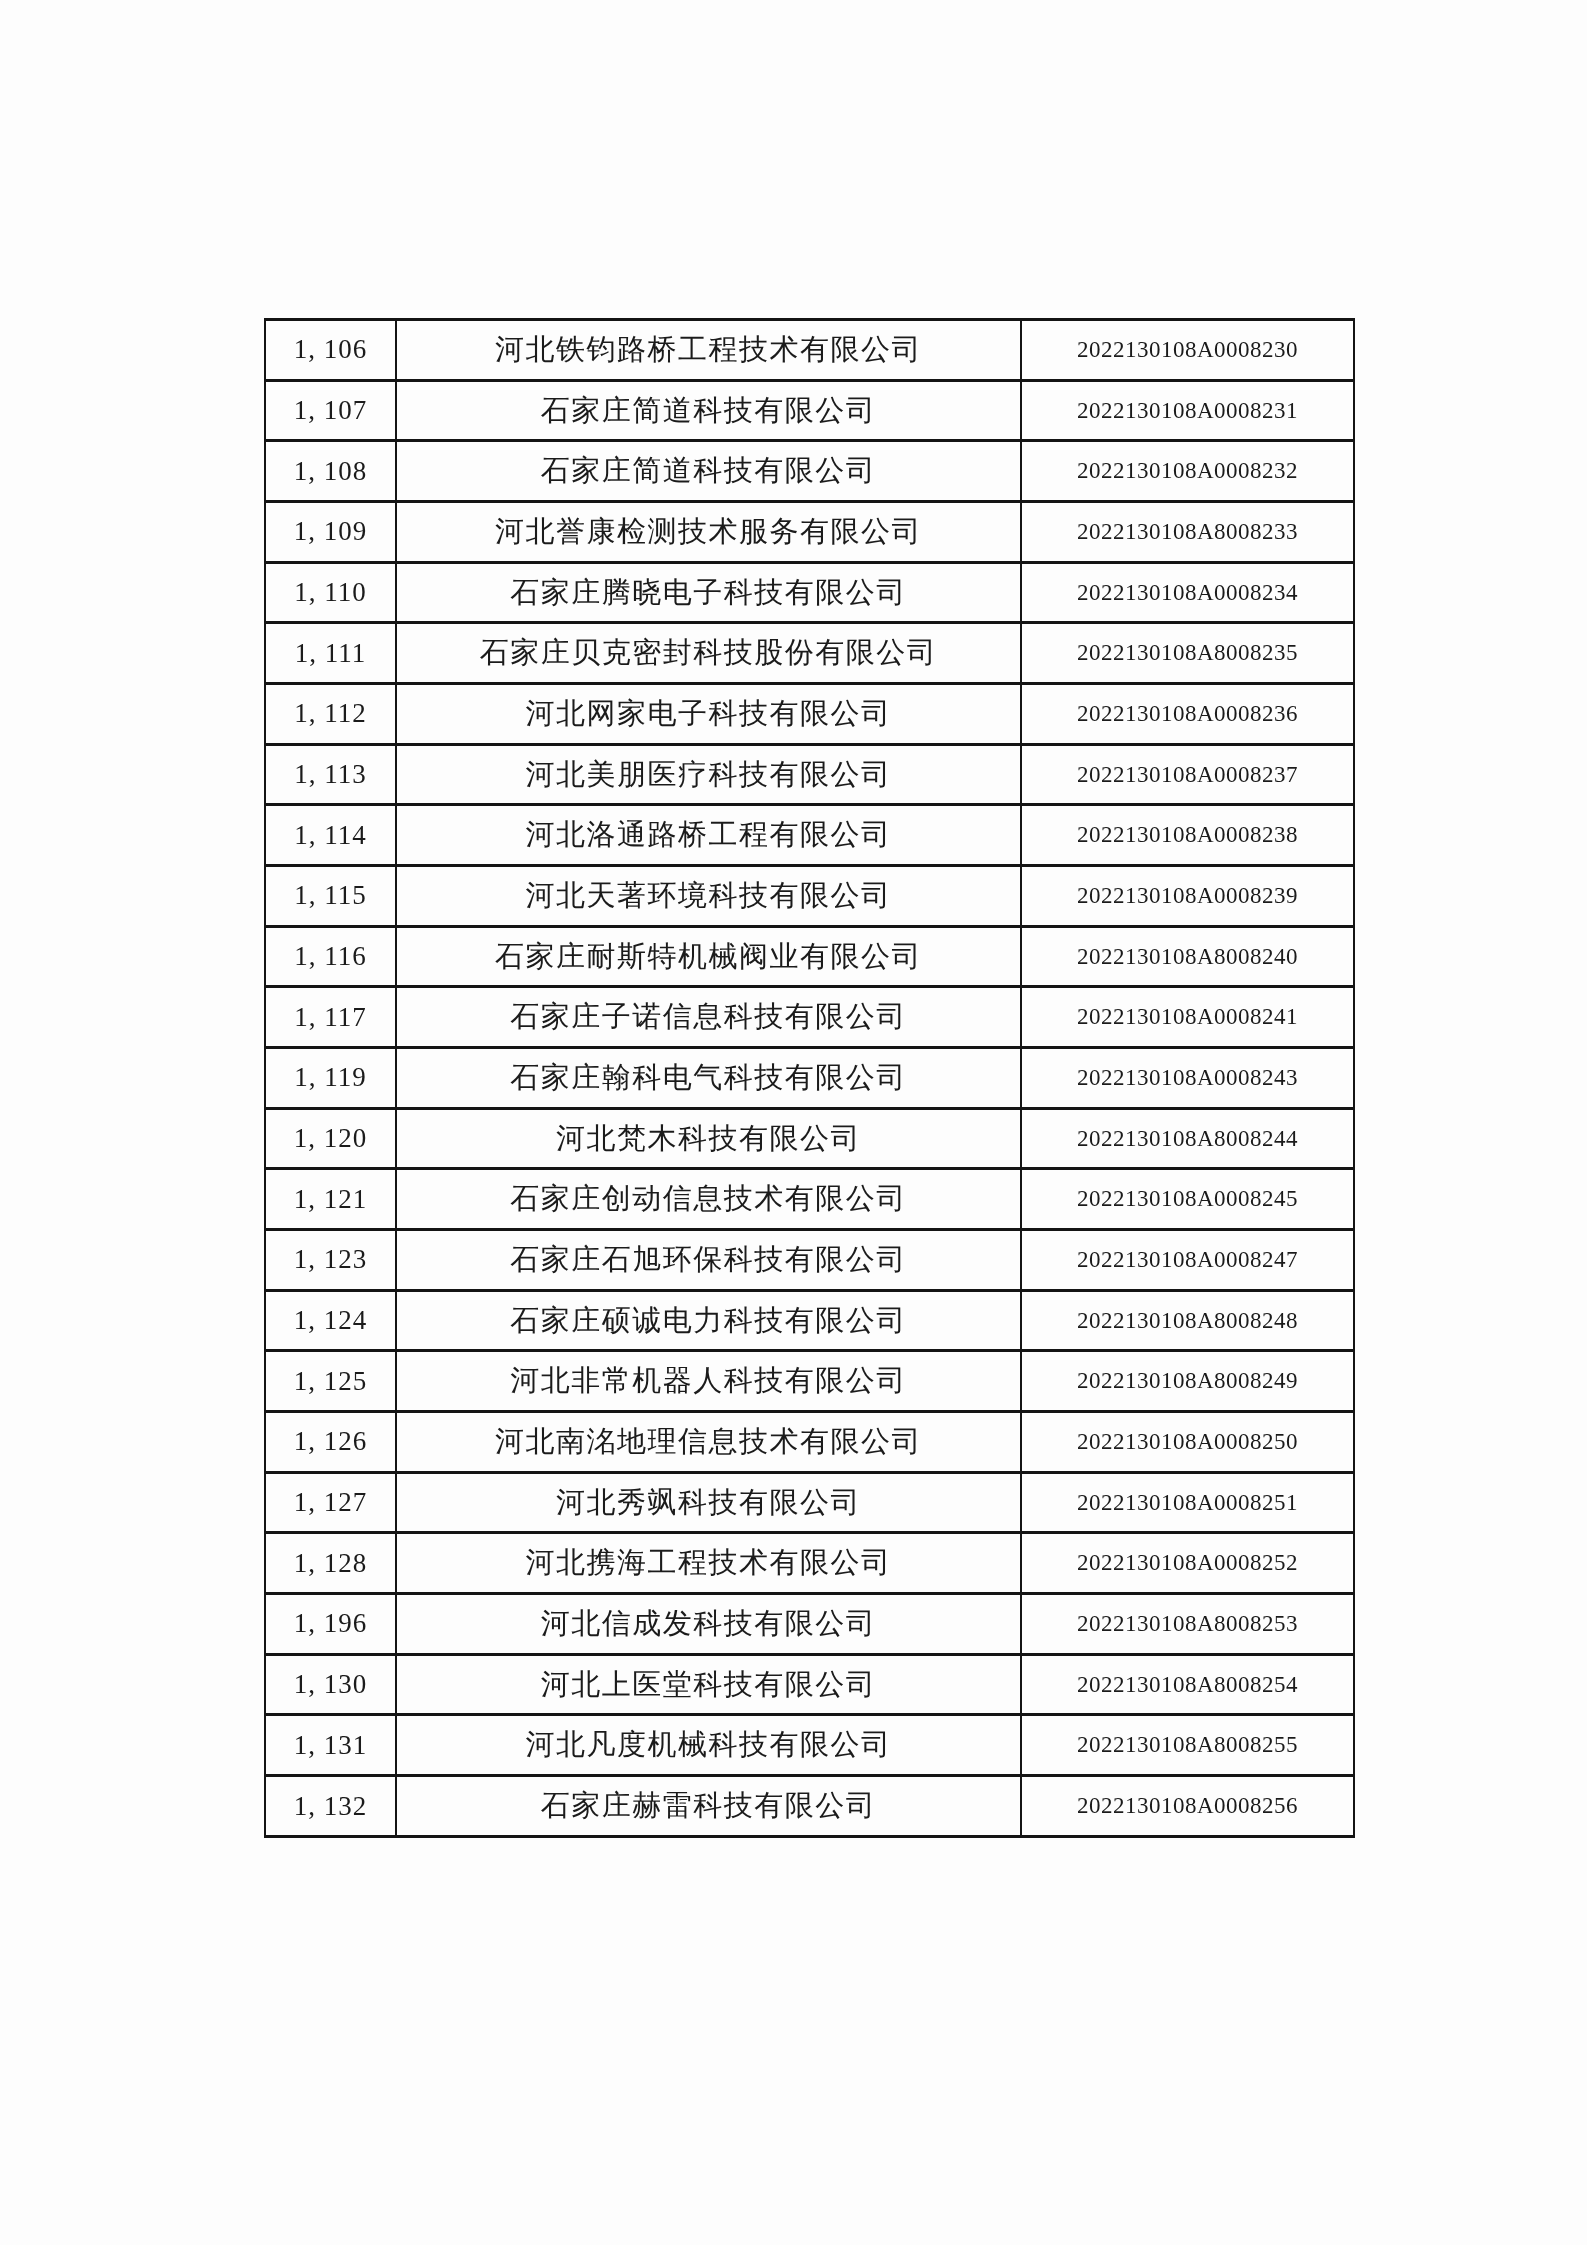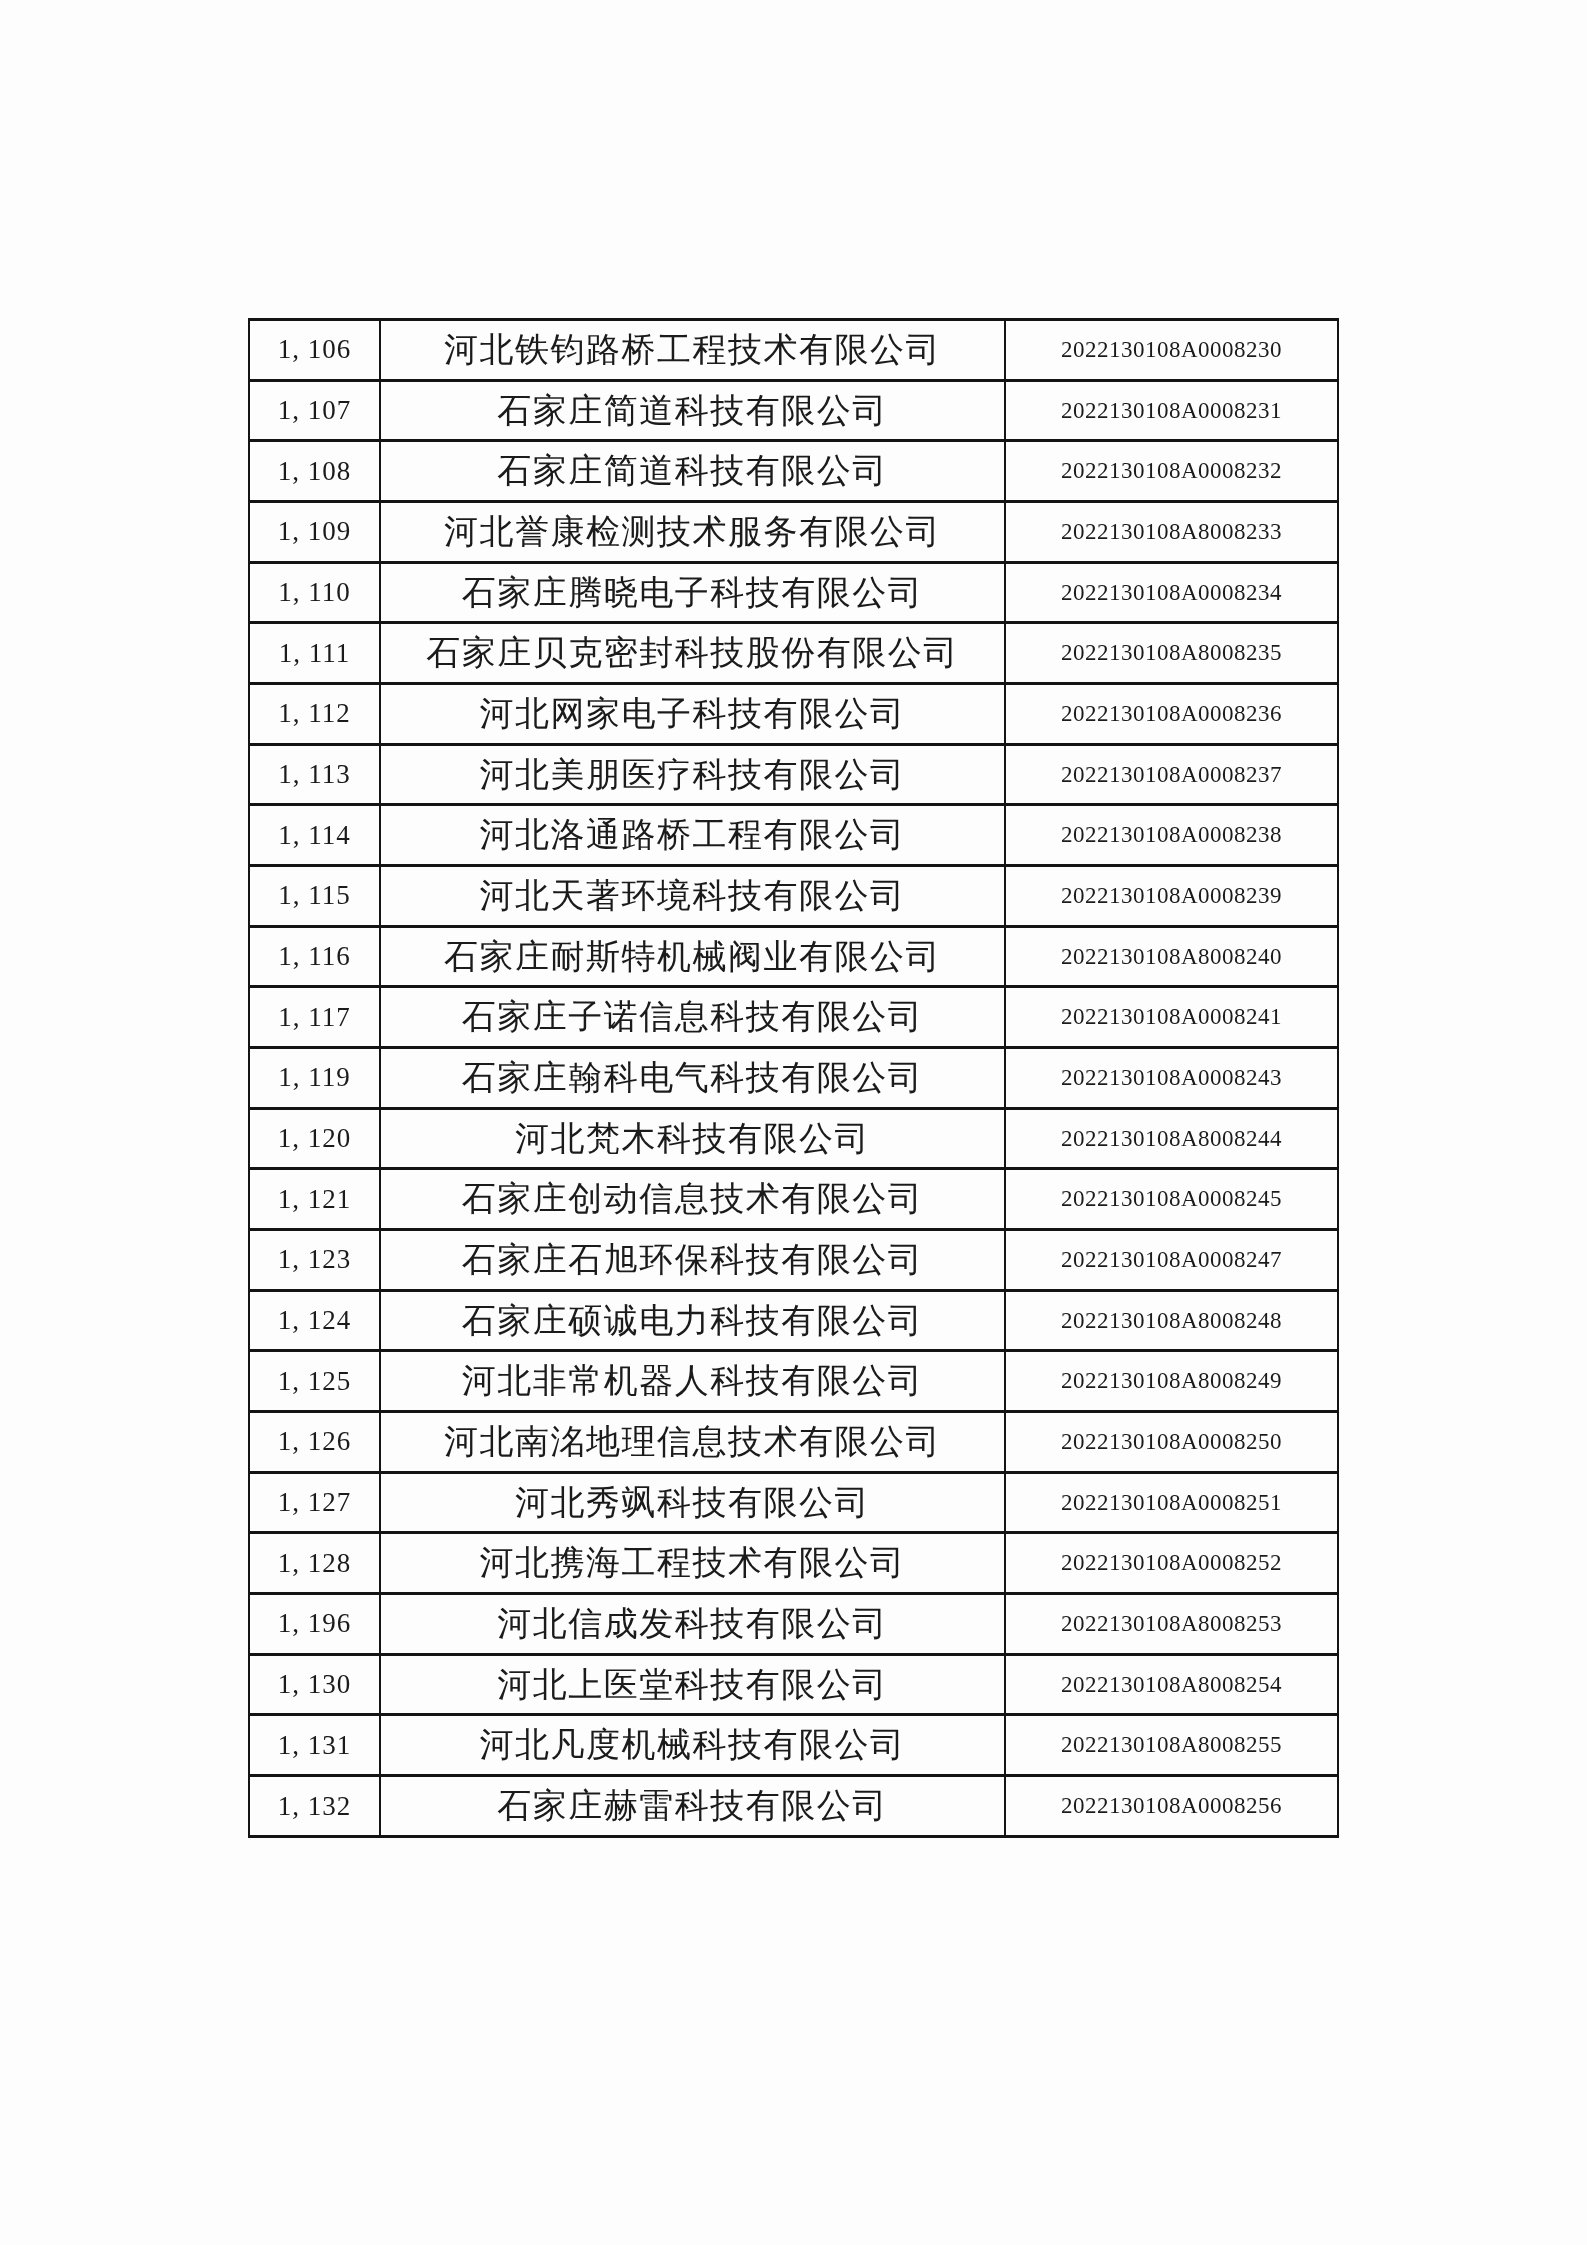--- a/index.html
+++ b/index.html
@@ -19,7 +19,7 @@
   }
   table.registry {
     position: absolute;
-    left: 248px;
+    left: 264px;
     top: 318px;
     width: 1089px;
     height: 1520px;

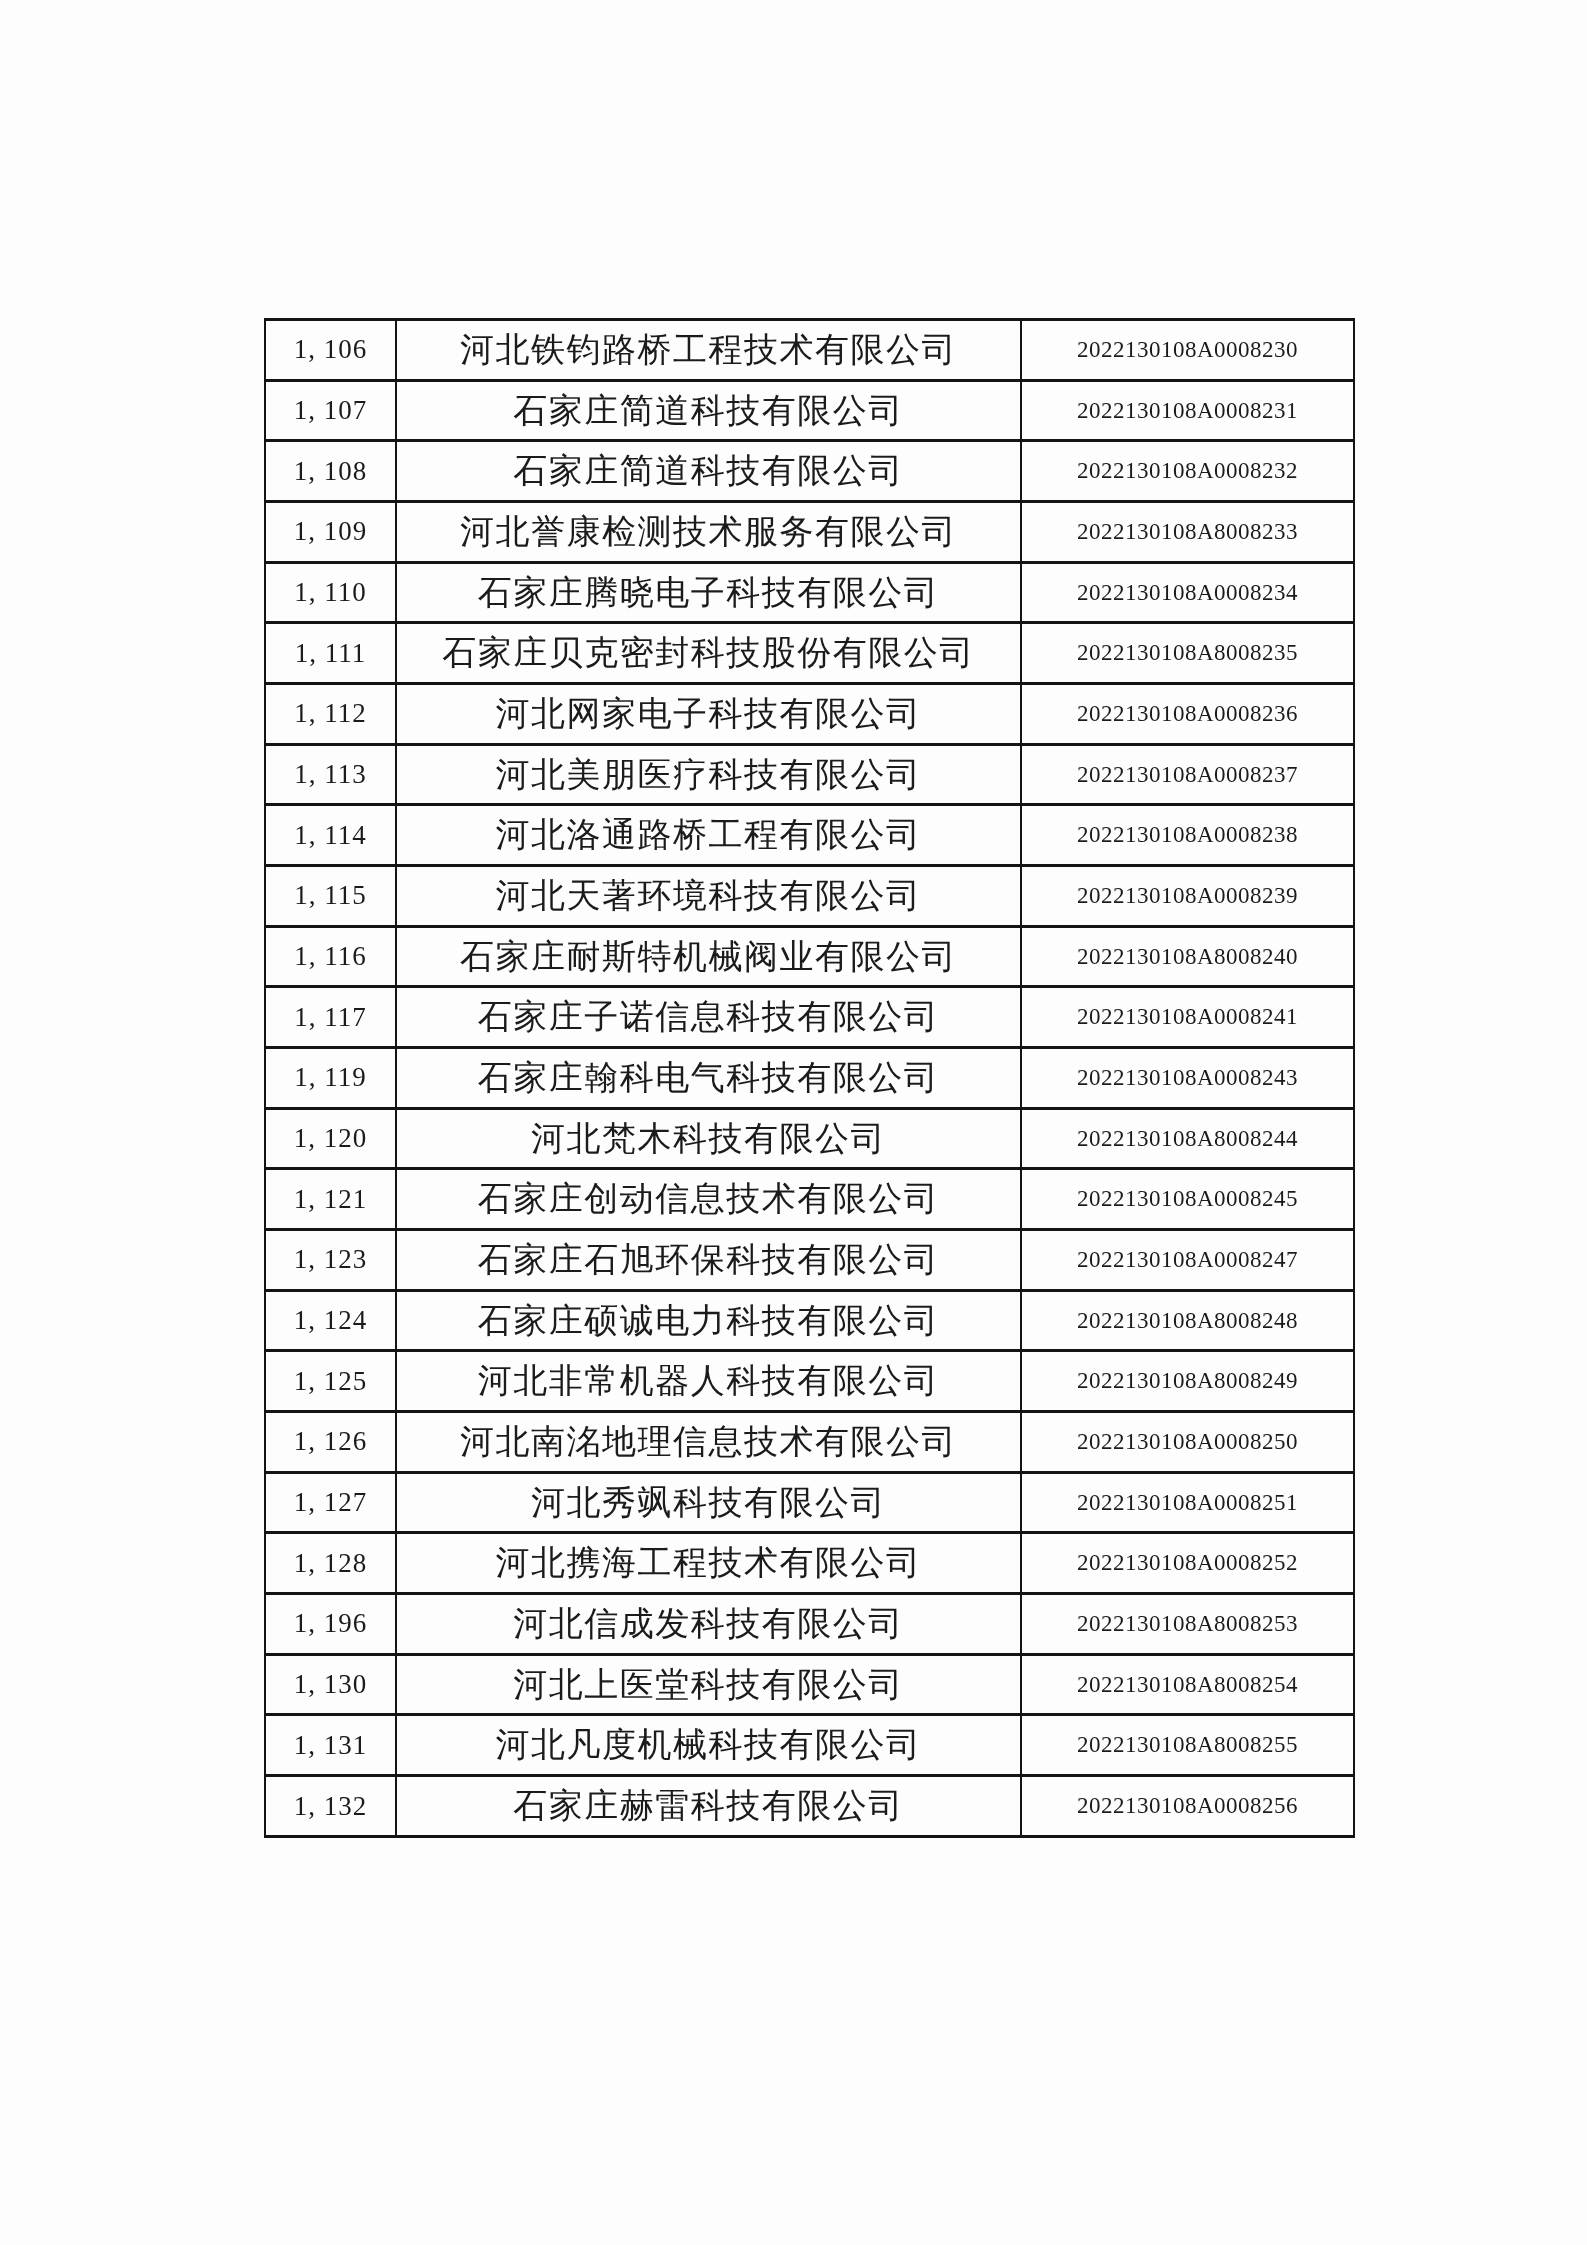--- a/index.html
+++ b/index.html
@@ -42,7 +42,7 @@
     letter-spacing: 1px;
   }
   .cell-company {
-    font-size: 34px;
+    font-size: 29px;
     letter-spacing: 1.5px;
     font-family: Liberation Mono, monospace;
   }

